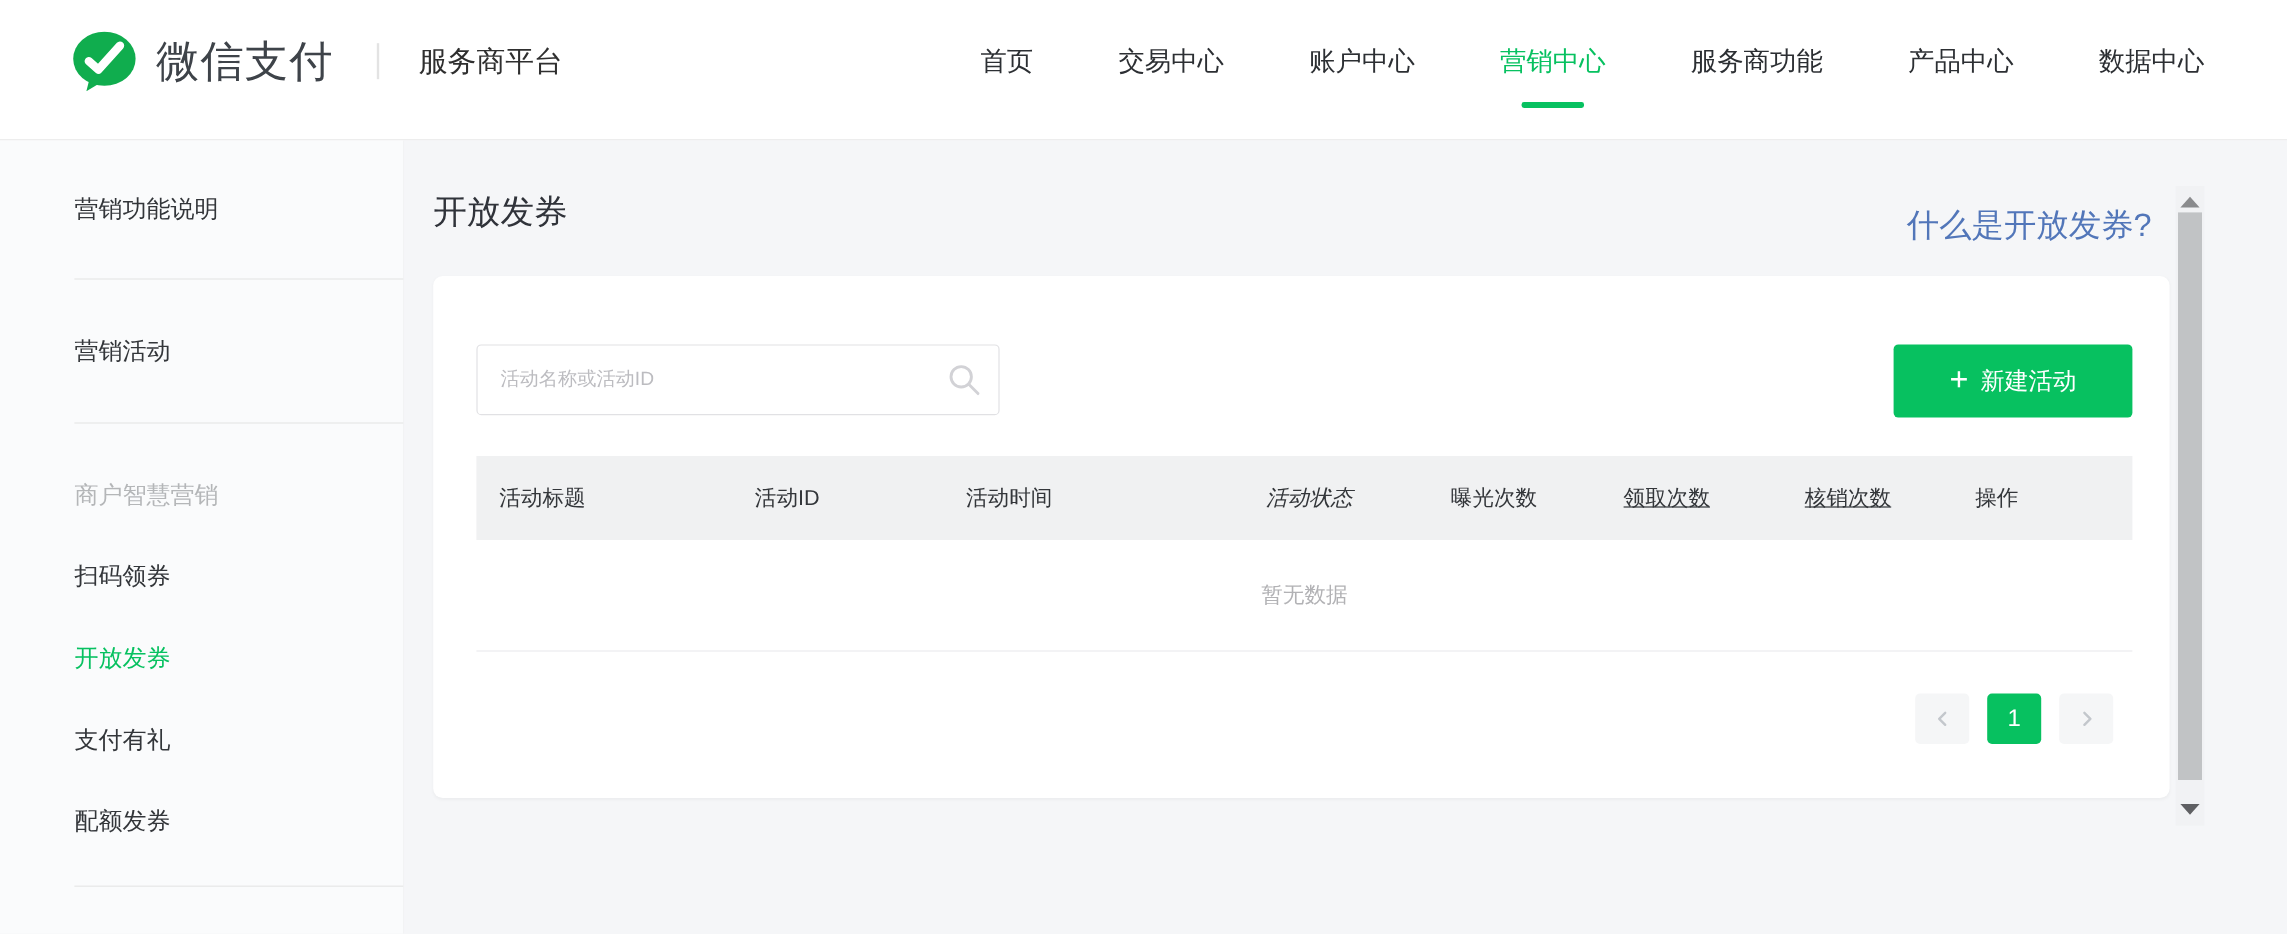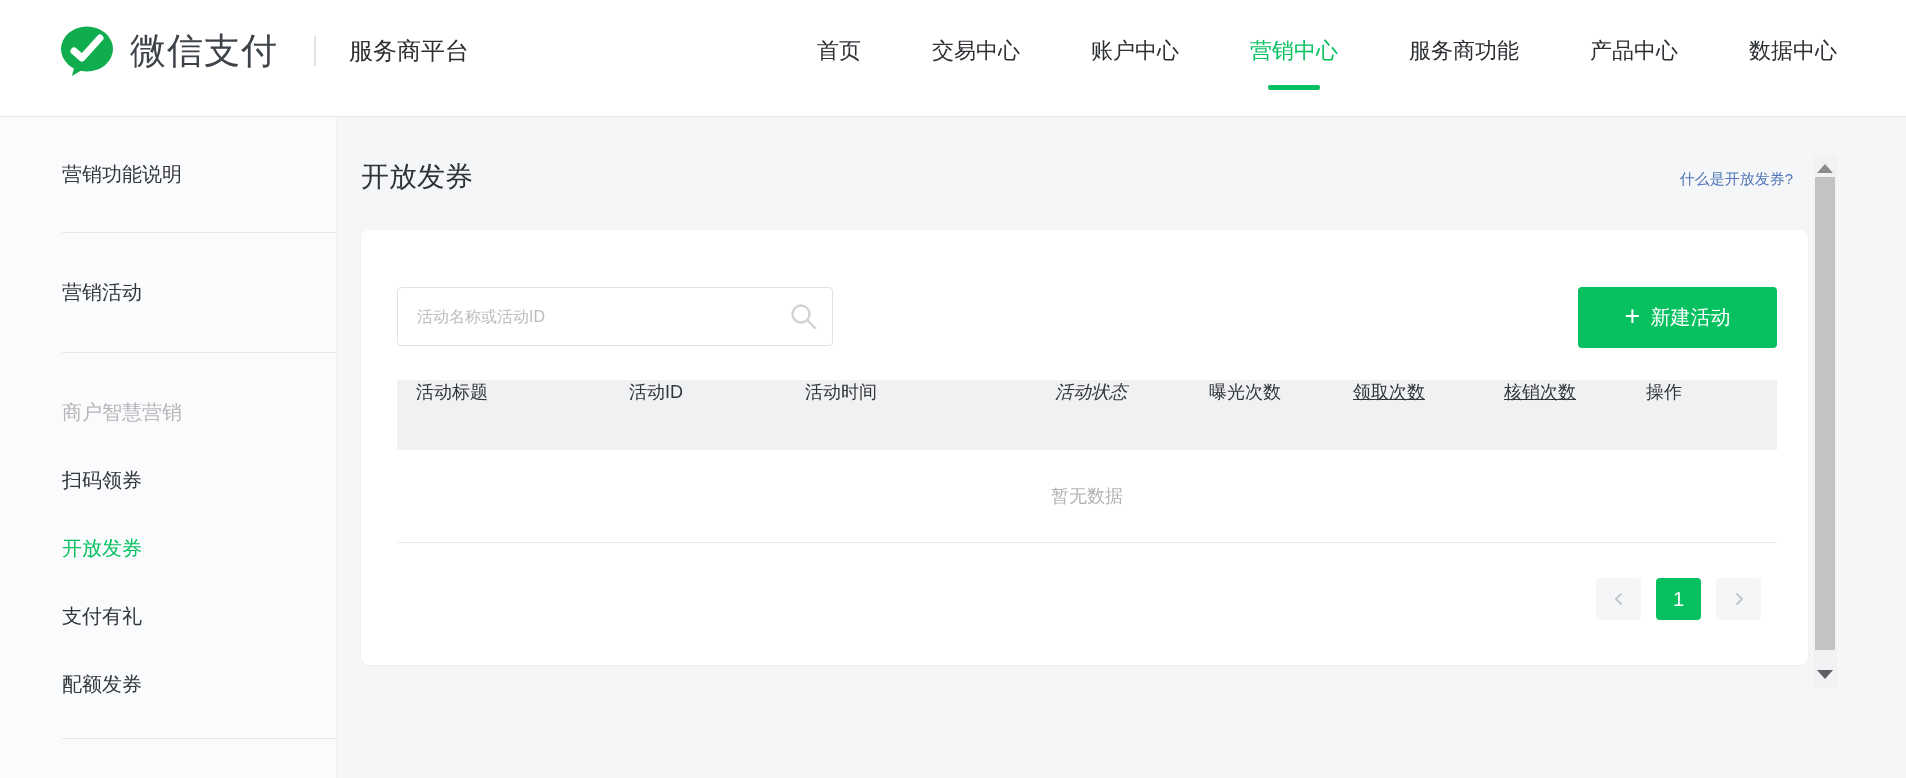--- a/index.html
+++ b/index.html
@@ -36,7 +36,7 @@
   
   .main { position:absolute; left:337px; top:117px; width:1569px; height:661px; background:#f5f6f8; }
   .page-title { position:absolute; left:24px; top:41px; font-size:28px; color:#30333a; }
-  .help-link { position:absolute; top:53px; right:113px; font-size:15px; color:#5276b9; cursor:pointer; }
+  .help-link { position:absolute; top:53px; right:113px; font-size:27px; color:#5276b9; cursor:pointer; }
 
   .card { position:absolute; left:24px; top:113px; width:1447px; height:435px;
     background:#fff; border-radius:8px; box-shadow:0 1px 3px rgba(0,0,0,0.04); }

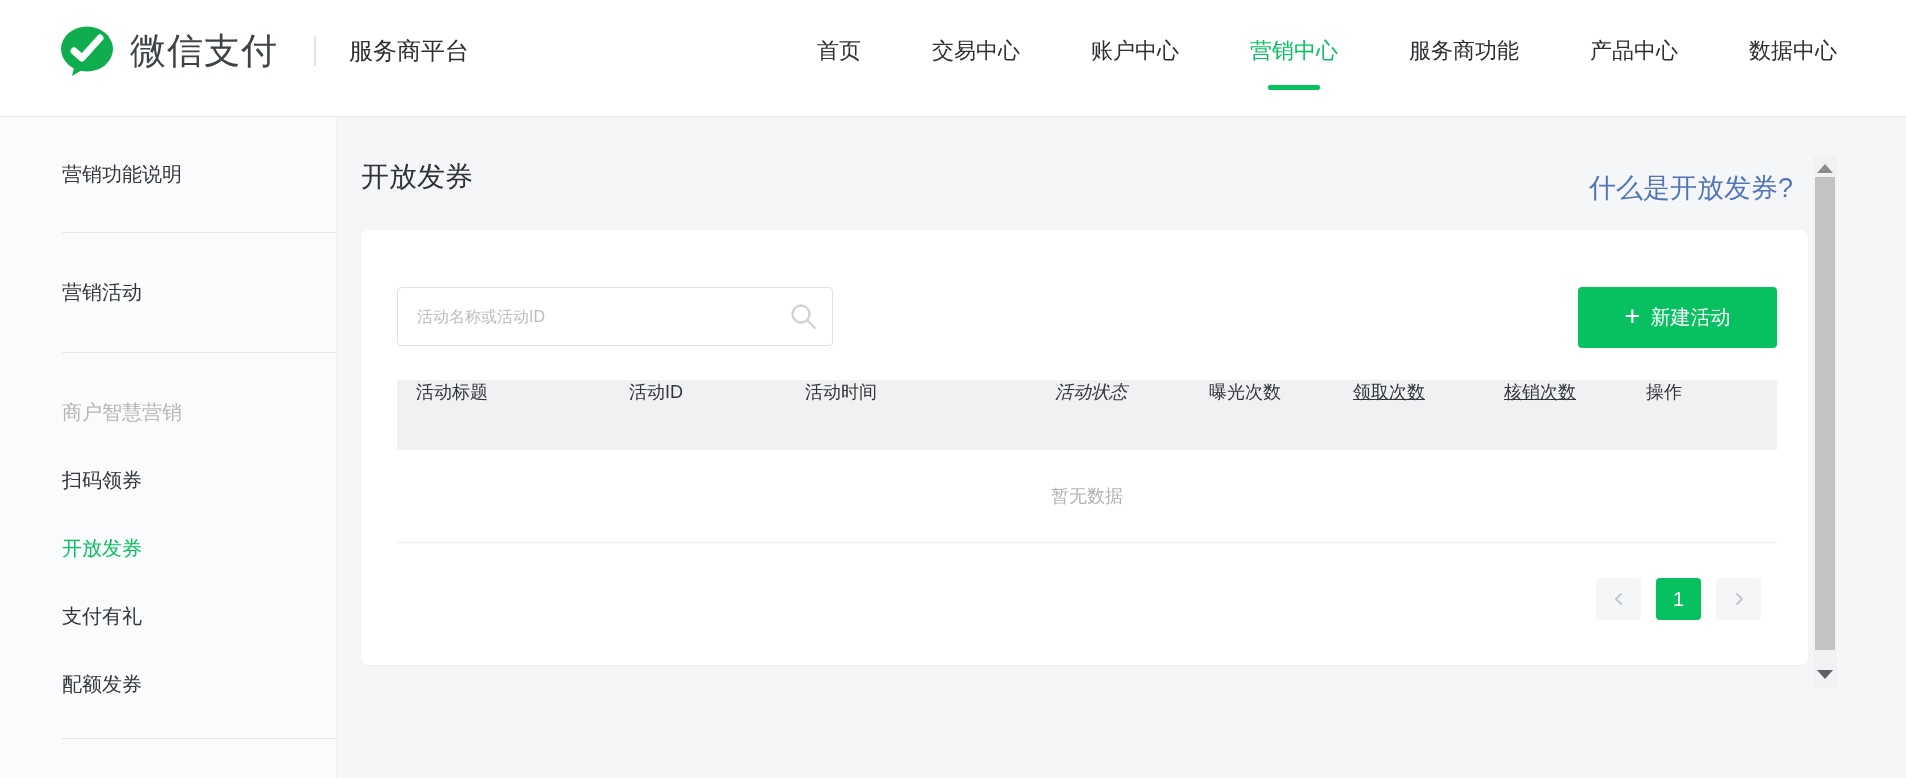--- a/index.html
+++ b/index.html
@@ -54,7 +54,7 @@
   .create-btn .plus { font-size:27px; font-weight:300; line-height:1; margin-top:-3px; }
 
   .table { margin:30px 31px 0 36px; }
-  .thead { height:70px; background:#f0f1f2; display:flex; 
+  .thead { height:70px; background:#f0f1f2; display:flex; align-items:center;
     padding-left:19px; font-size:18px; color:#33363a;margin-top:32px; }
   .th { flex:none; }
   .th-1{width:213px;} .th-2{width:176px;} .th-3{width:250px;} .th-4{width:154px;font-style:italic;}

